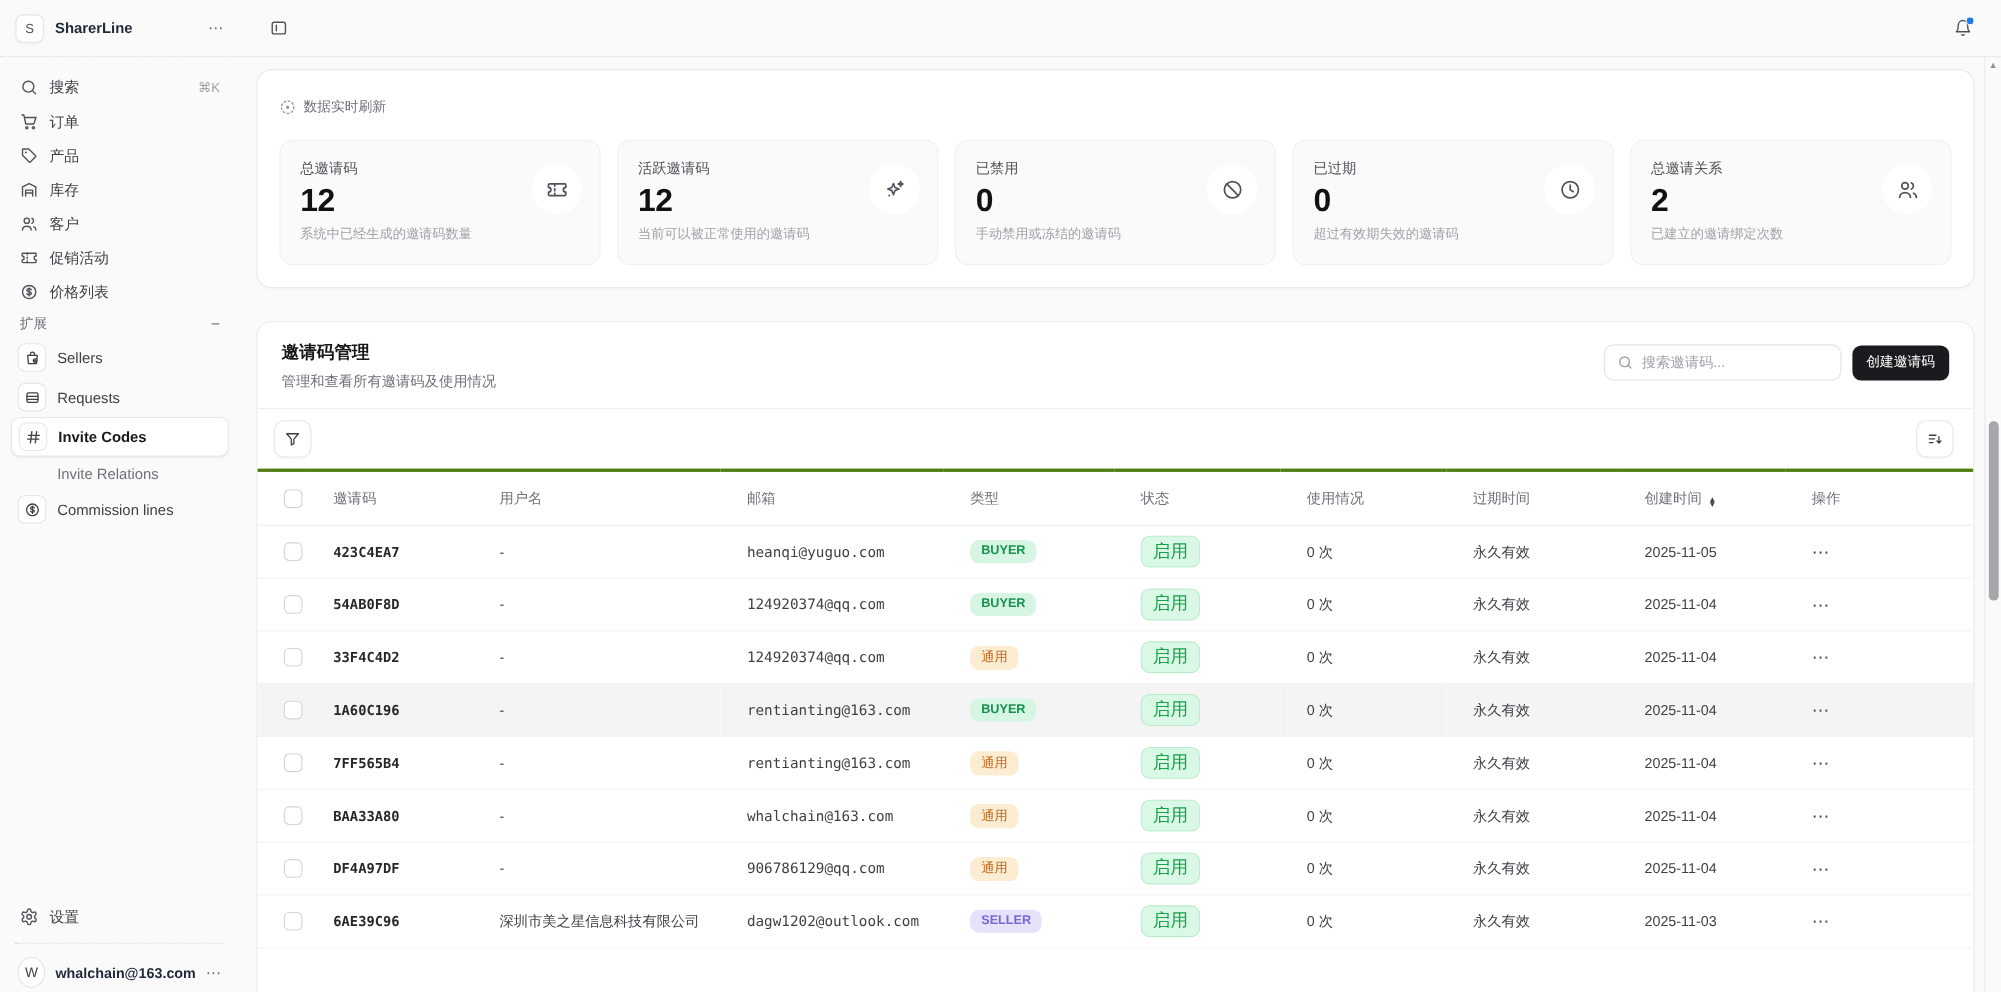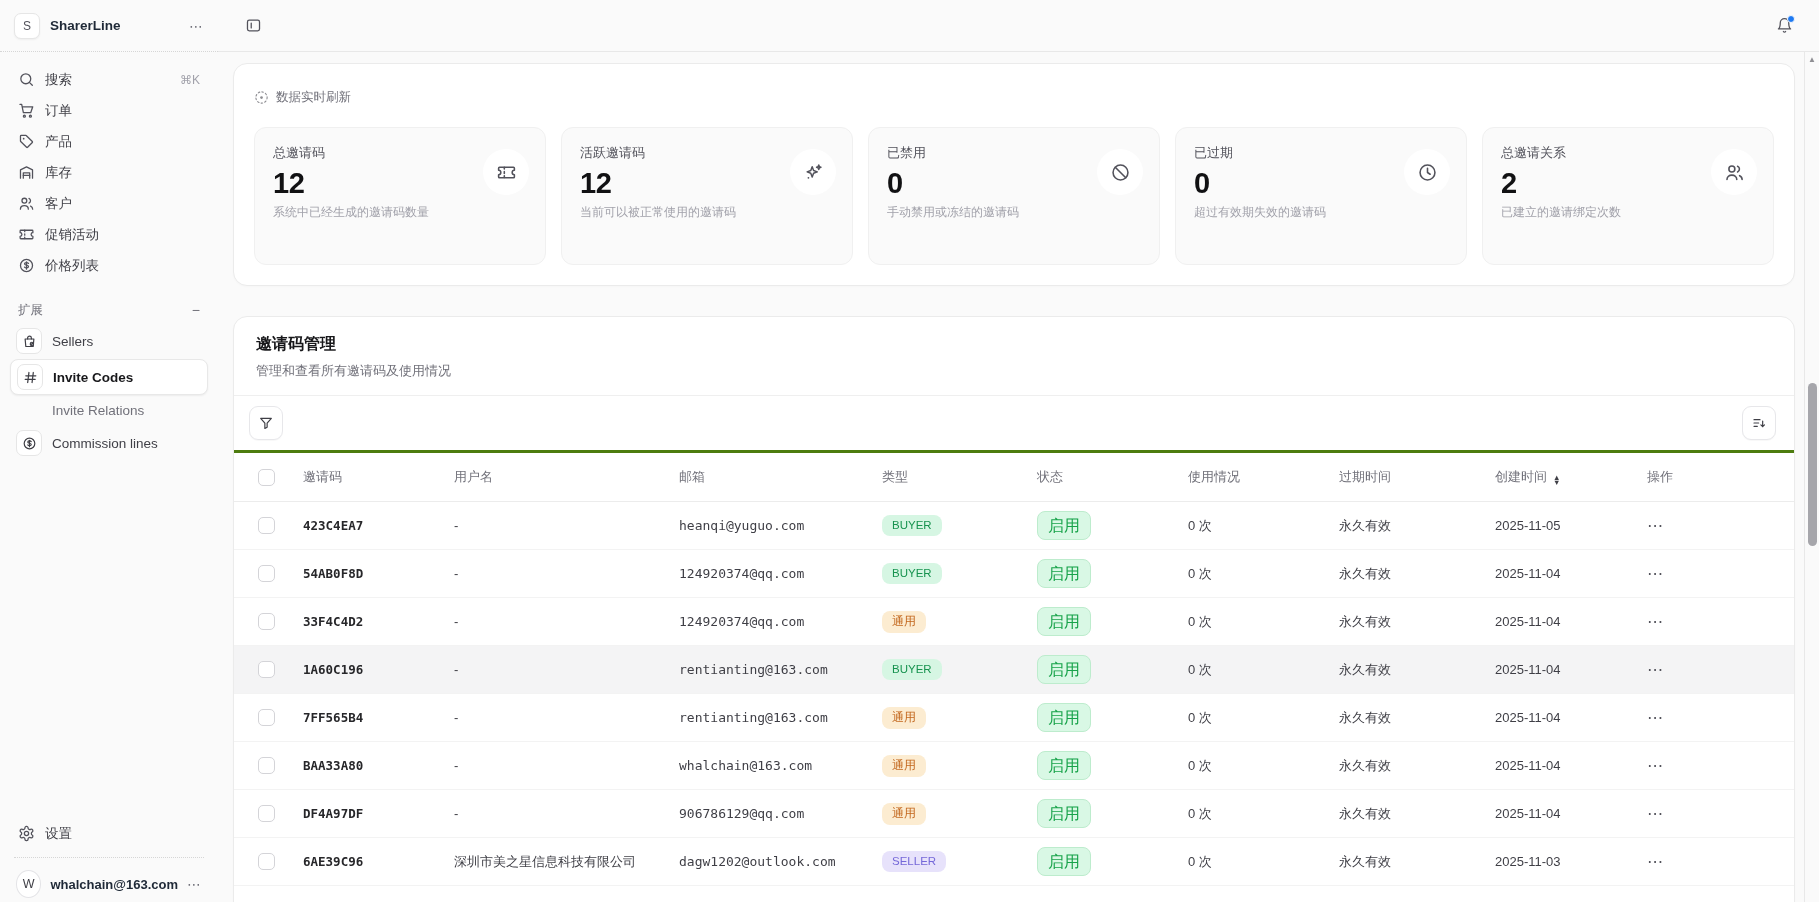--- a/index.html
+++ b/index.html
@@ -52,7 +52,7 @@
   .ov-live svg { width:15px; height:15px; color:#8e8e93; }
   .ov-sub { margin-top:8px; font-size:13px; color:#71717a; }
   .stats { display:grid; grid-template-columns:repeat(5,1fr); gap:15px; margin-top:21px; }
-  .stat { position:relative; background:#fafafa; border:1px solid #f0f0f0; border-radius:12px; padding:16px 18px; height:138px; }
+  .stat { position:relative; background:#fafafa; border:1px solid #f0f0f0; border-radius:12px; padding:16px 18px; height:114px; }
   .stat .s-label { font-size:13px; color:#52525b; }
   .stat .s-value { font-size:29px; font-weight:800; color:#111113; letter-spacing:-.5px; margin:5px 0 4px; }
   .stat .s-desc { font-size:12px; color:#a1a1aa; }

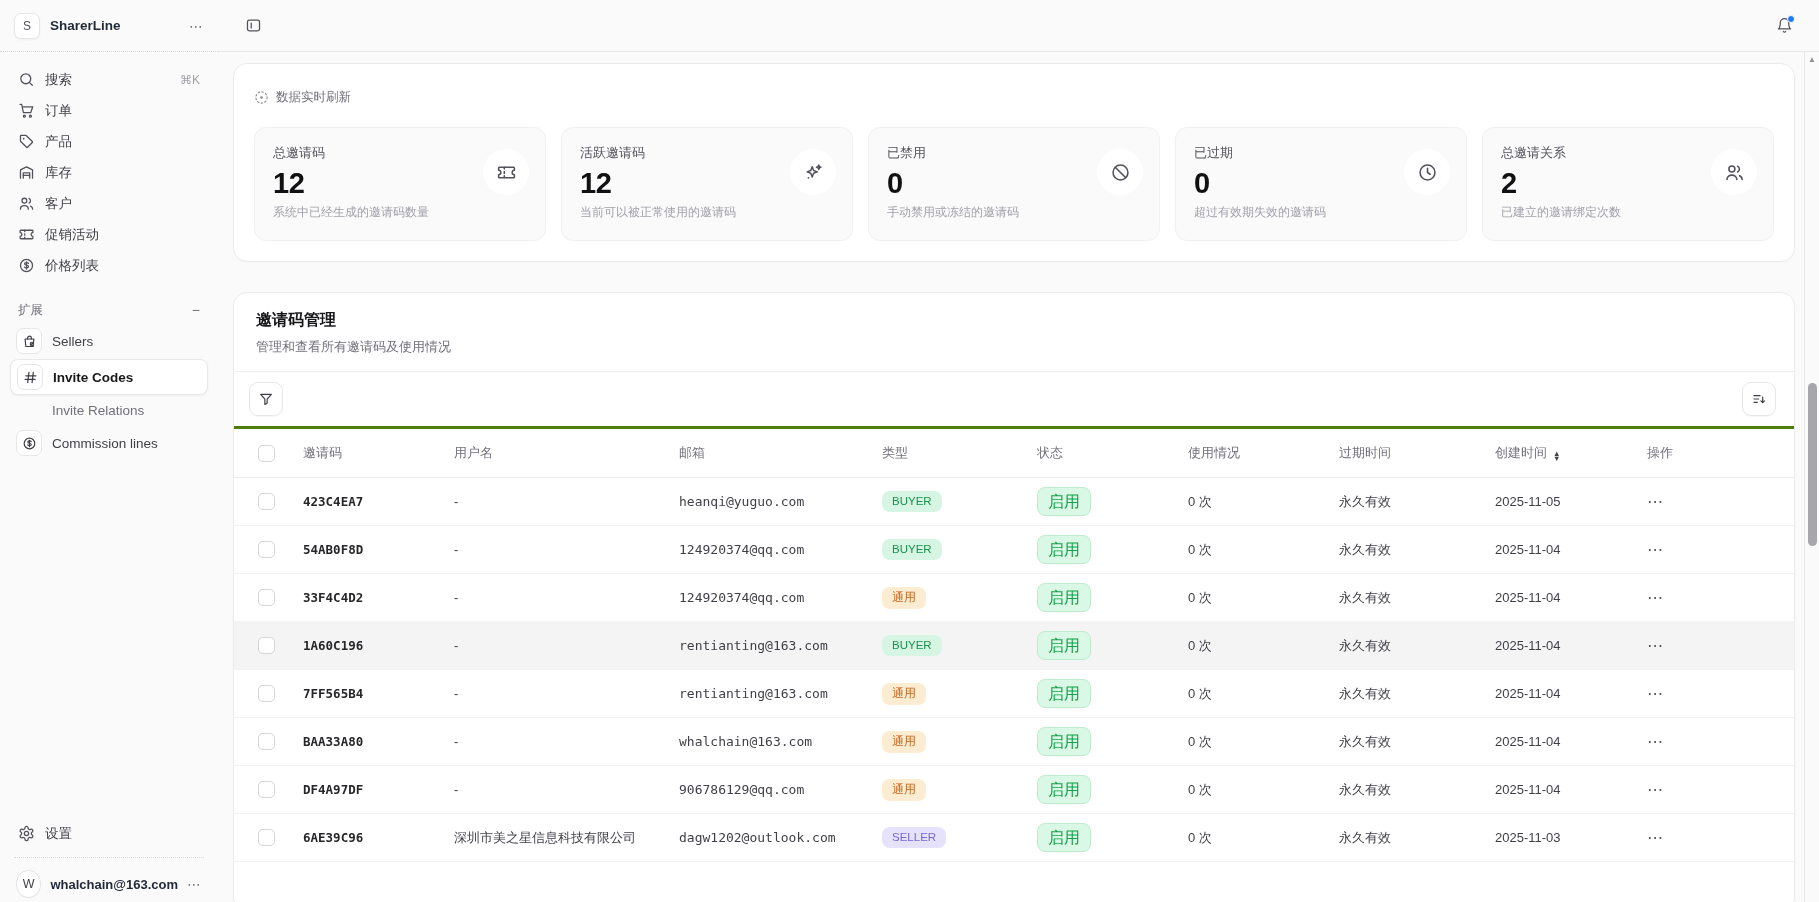--- a/index.html
+++ b/index.html
@@ -18,7 +18,7 @@
   .sb-item svg { width:17px; height:17px; flex:0 0 17px; color:#52525b; }
   .sb-item .lbl { font-size:13.5px; flex:1; }
   .sb-item .shortcut { font-size:12px; color:#a1a1aa; }
-  .sb-section-head { display:flex; align-items:center; justify-content:space-between; padding:0 8px; height:26px; margin-top:16px; color:#71717a; font-size:12.5px; }
+  .sb-section-head { display:flex; align-items:center; justify-content:space-between; padding:0 8px; height:26px; color:#71717a; font-size:12.5px; }
   .sb-section-head .collapse { font-size:14px; color:#71717a; cursor:pointer; }
   .boxicon { width:26px; height:26px; border-radius:7px; background:#fff; border:1px solid #e6e6e6; display:flex; align-items:center; justify-content:center; flex:0 0 26px; }
   .boxicon svg { width:15px; height:15px; color:#3f3f46; }

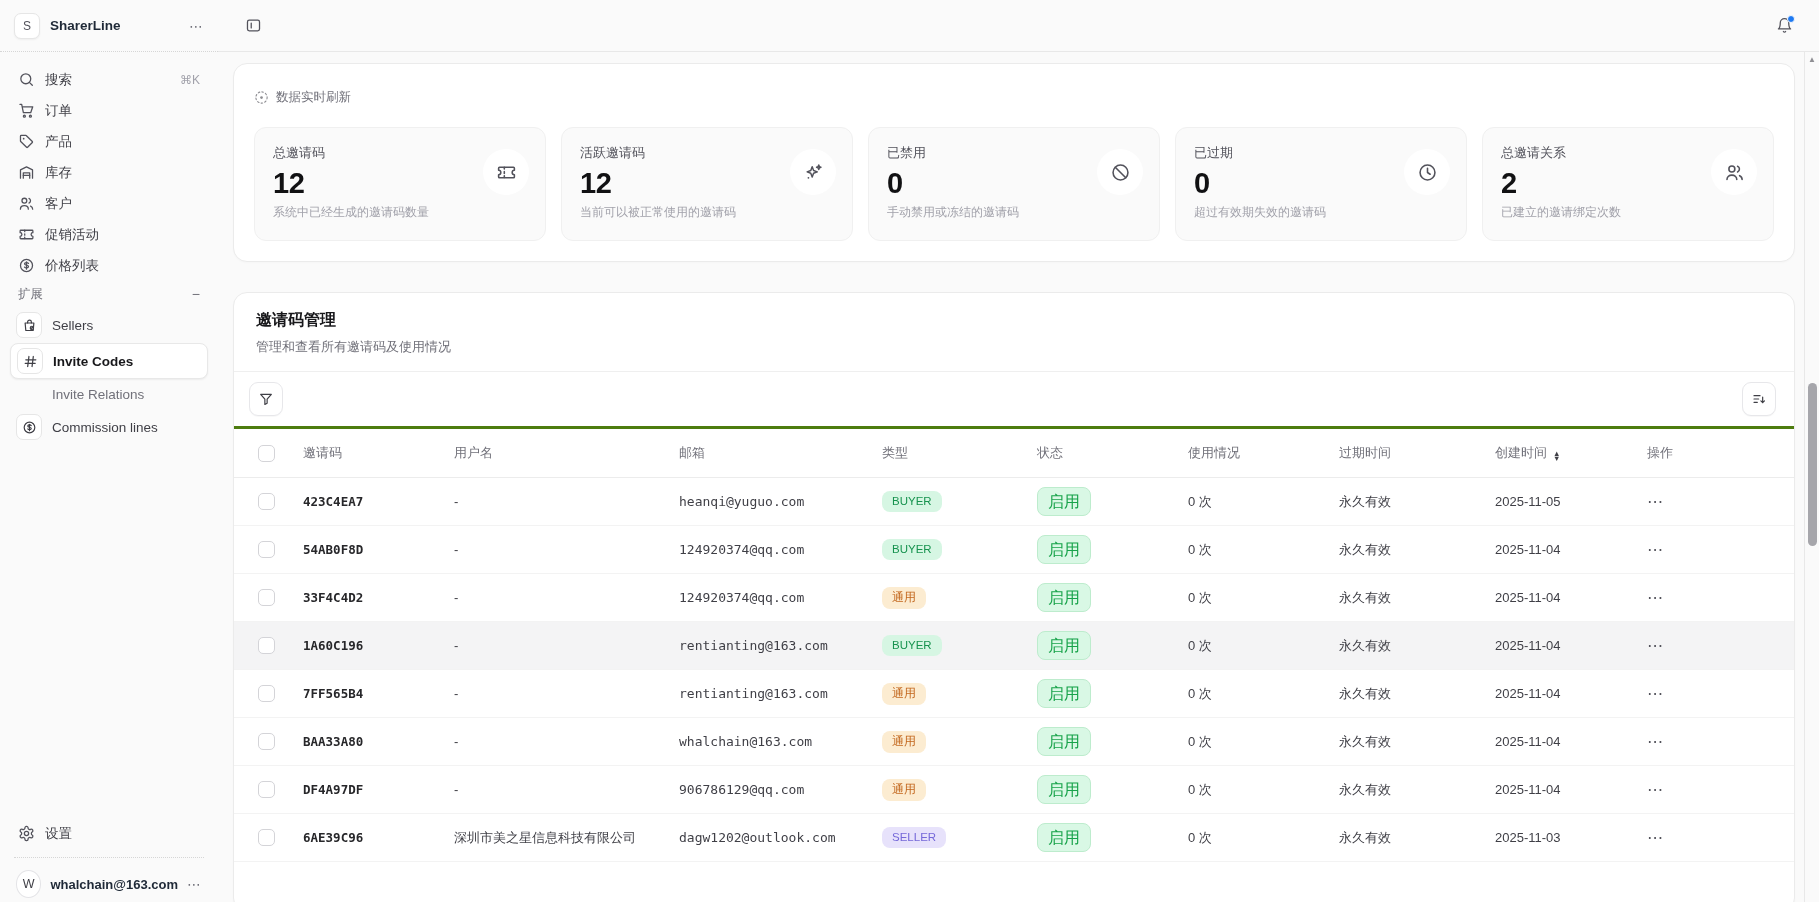--- a/index.html
+++ b/index.html
@@ -317,6 +317,16 @@
           <div>
             <div class="mg-title">邀请码管理</div>
             <div class="mg-sub">管理和查看所有邀请码及使用情况</div>
+          </div>
+          <div class="mg-actions">
+            <div class="search-box">
+              <svg viewBox="0 0 24 24" fill="none" stroke="currentColor" stroke-width="2" stroke-linecap="round">
+                  <circle cx="11" cy="11" r="7"></circle>
+                  <path d="M20.2 20.2l-3.8-3.8"></path>
+                </svg>
+              <input type="text" placeholder="搜索邀请码..." style="">
+            </div>
+            <button class="btn-dark">创建邀请码</button>
           </div>
         </div>
 

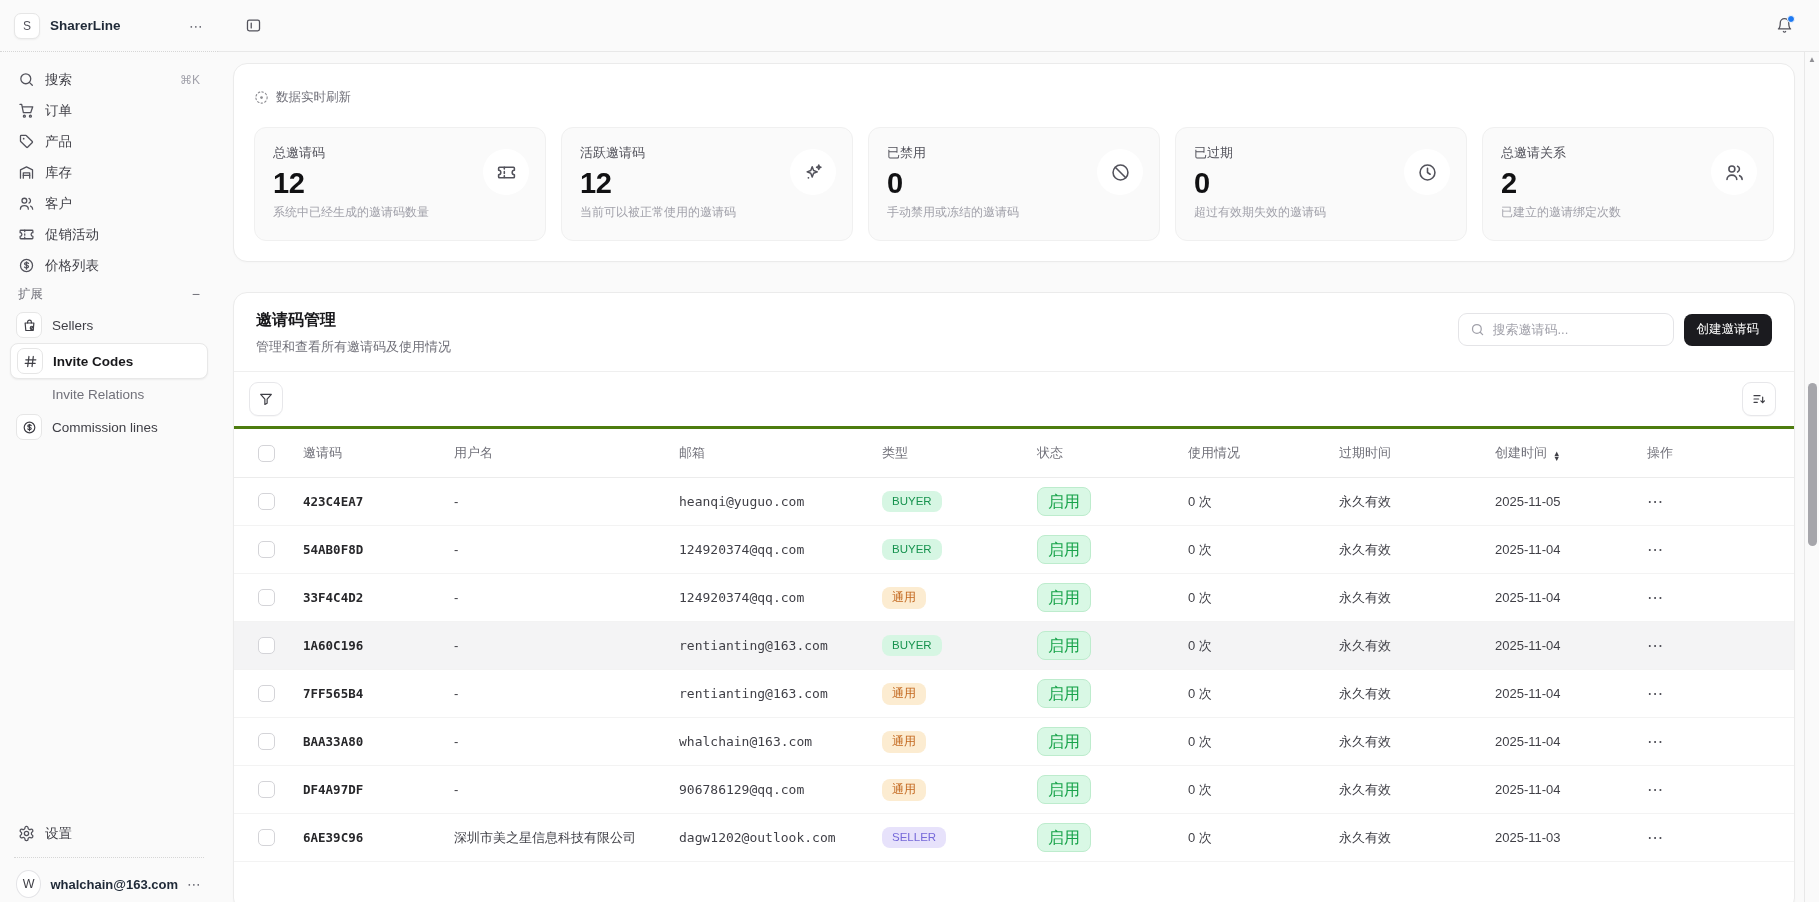--- a/index.html
+++ b/index.html
@@ -179,6 +179,15 @@
             </svg>
         </span>
         <span class="lbl">Sellers</span>
+      </div>
+      <div class="sb-item ext">
+        <span class="boxicon">
+          <svg viewBox="0 0 24 24" fill="none" stroke="currentColor" stroke-width="1.9" stroke-linecap="round" stroke-linejoin="round">
+              <rect x="4" y="5" width="16" height="14" rx="2"></rect>
+              <path d="M4 10.2h16M4 14.6h16"></path>
+            </svg>
+        </span>
+        <span class="lbl">Requests</span>
       </div>
       <div class="sb-item ext active">
         <span class="boxicon">

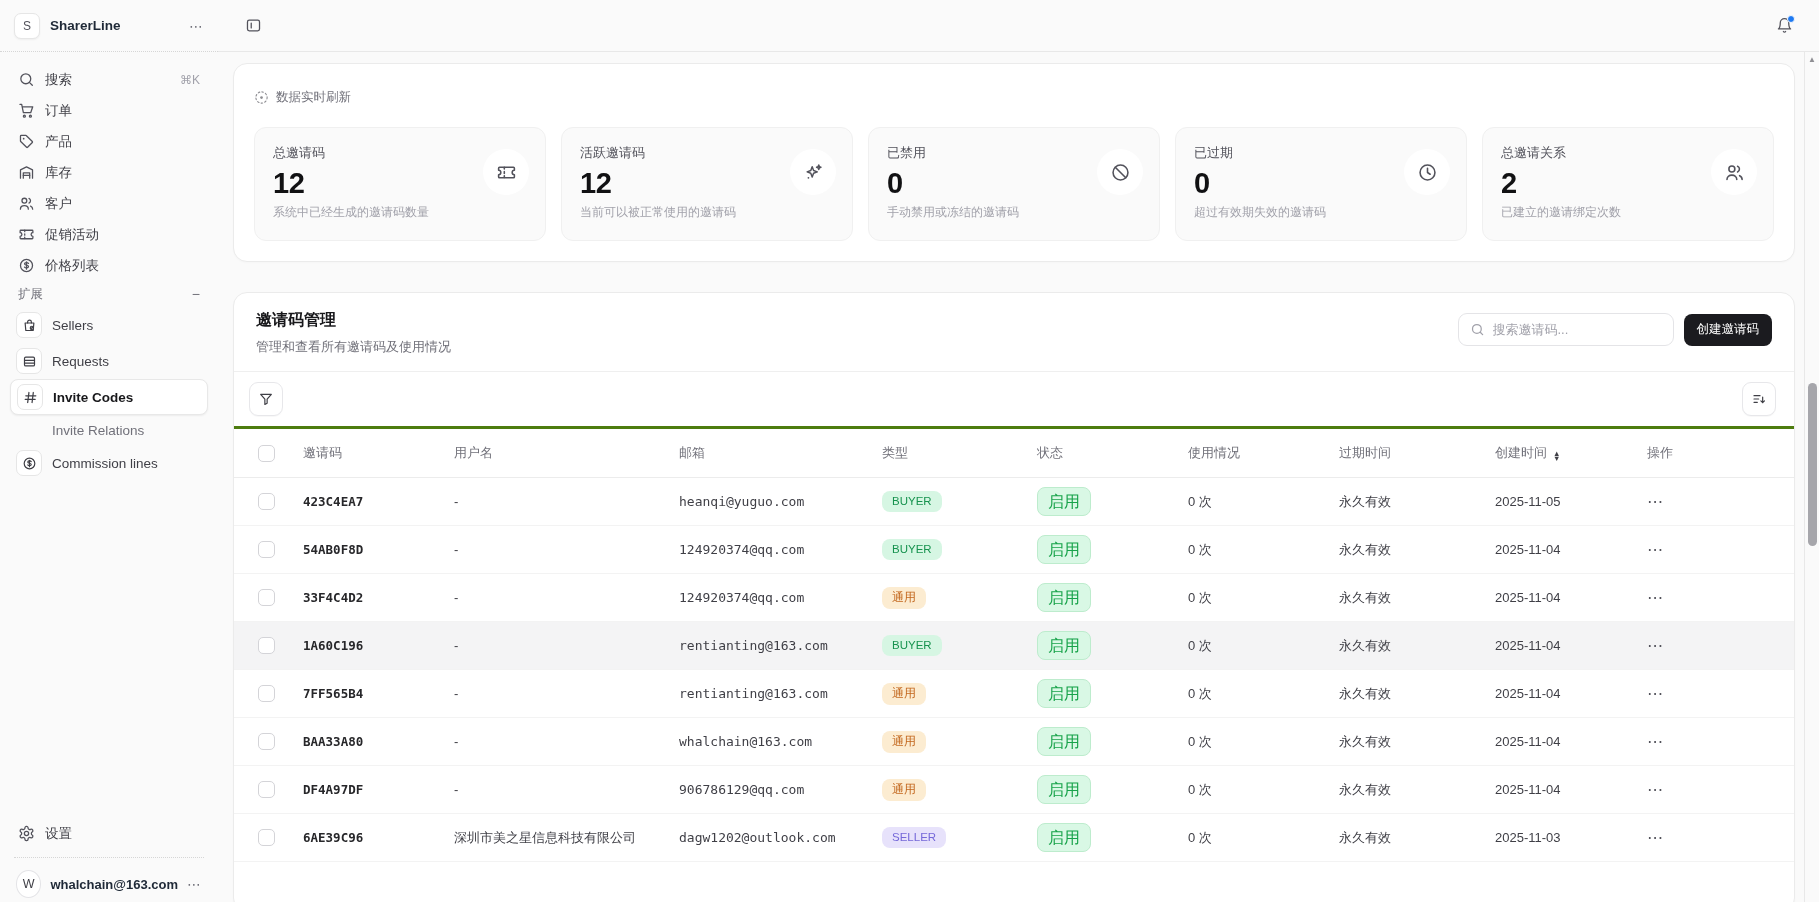--- a/index.html
+++ b/index.html
@@ -81,7 +81,7 @@
   .chk { width:17px; height:17px; border:1.5px solid #d4d4d8; border-radius:5px; background:#fff; cursor:pointer; }
   .code { font-family:"DejaVu Sans Mono","Liberation Mono",monospace; font-weight:700; font-size:12.5px; color:#27272a; }
   .mono { font-family:"DejaVu Sans Mono","Liberation Mono",monospace; font-size:13px; color:#3f3f46; }
-  .badge { display:inline-block; padding:3.5px 10px; border-radius:8px; font-size:11.5px; font-weight:400; line-height:1.25; }
+  .badge { display:inline-block; padding:3.5px 10px; border-radius:8px; font-size:11.5px; font-weight:700; line-height:1.25; }
   .badge-buyer { background:#d6f6e3; color:#17934f; }
   .badge-general { background:#fcecd1; color:#c2661c; font-weight:500; font-size:12px; }
   .badge-seller { background:#e7e2fb; color:#7568d9; }

